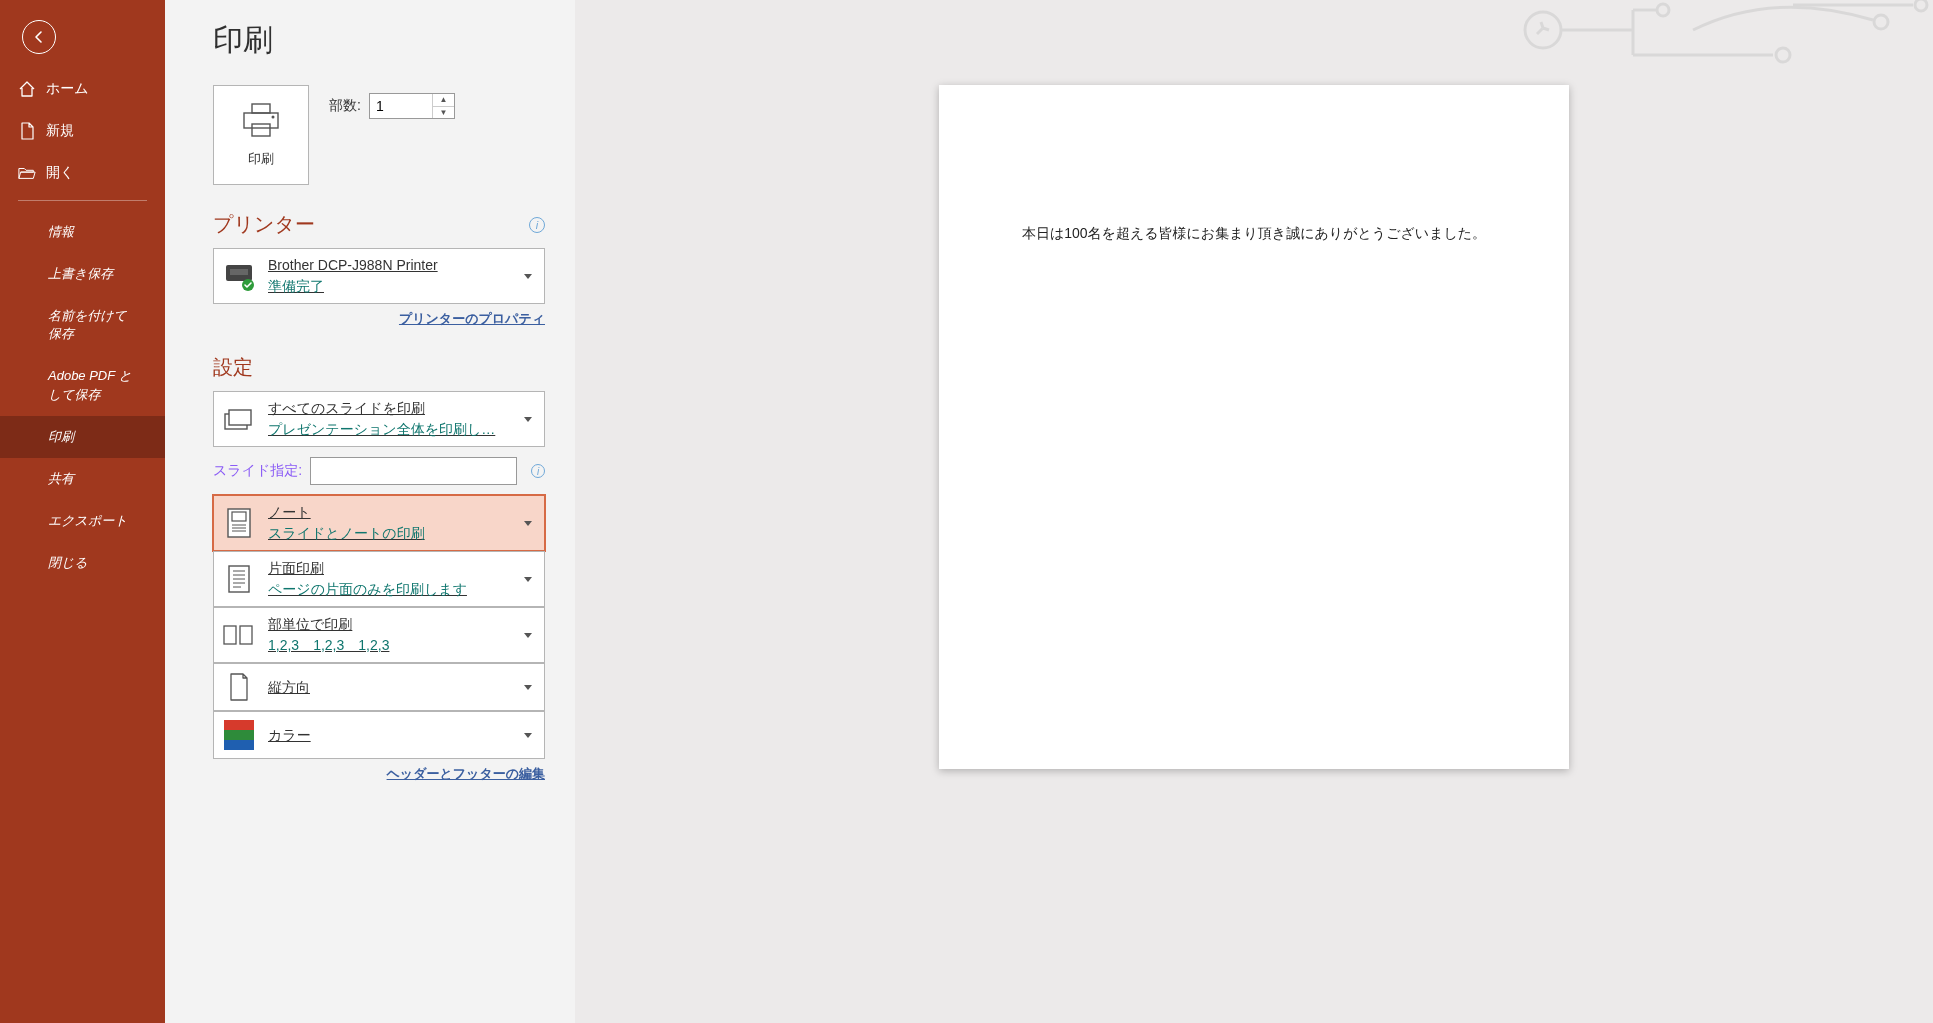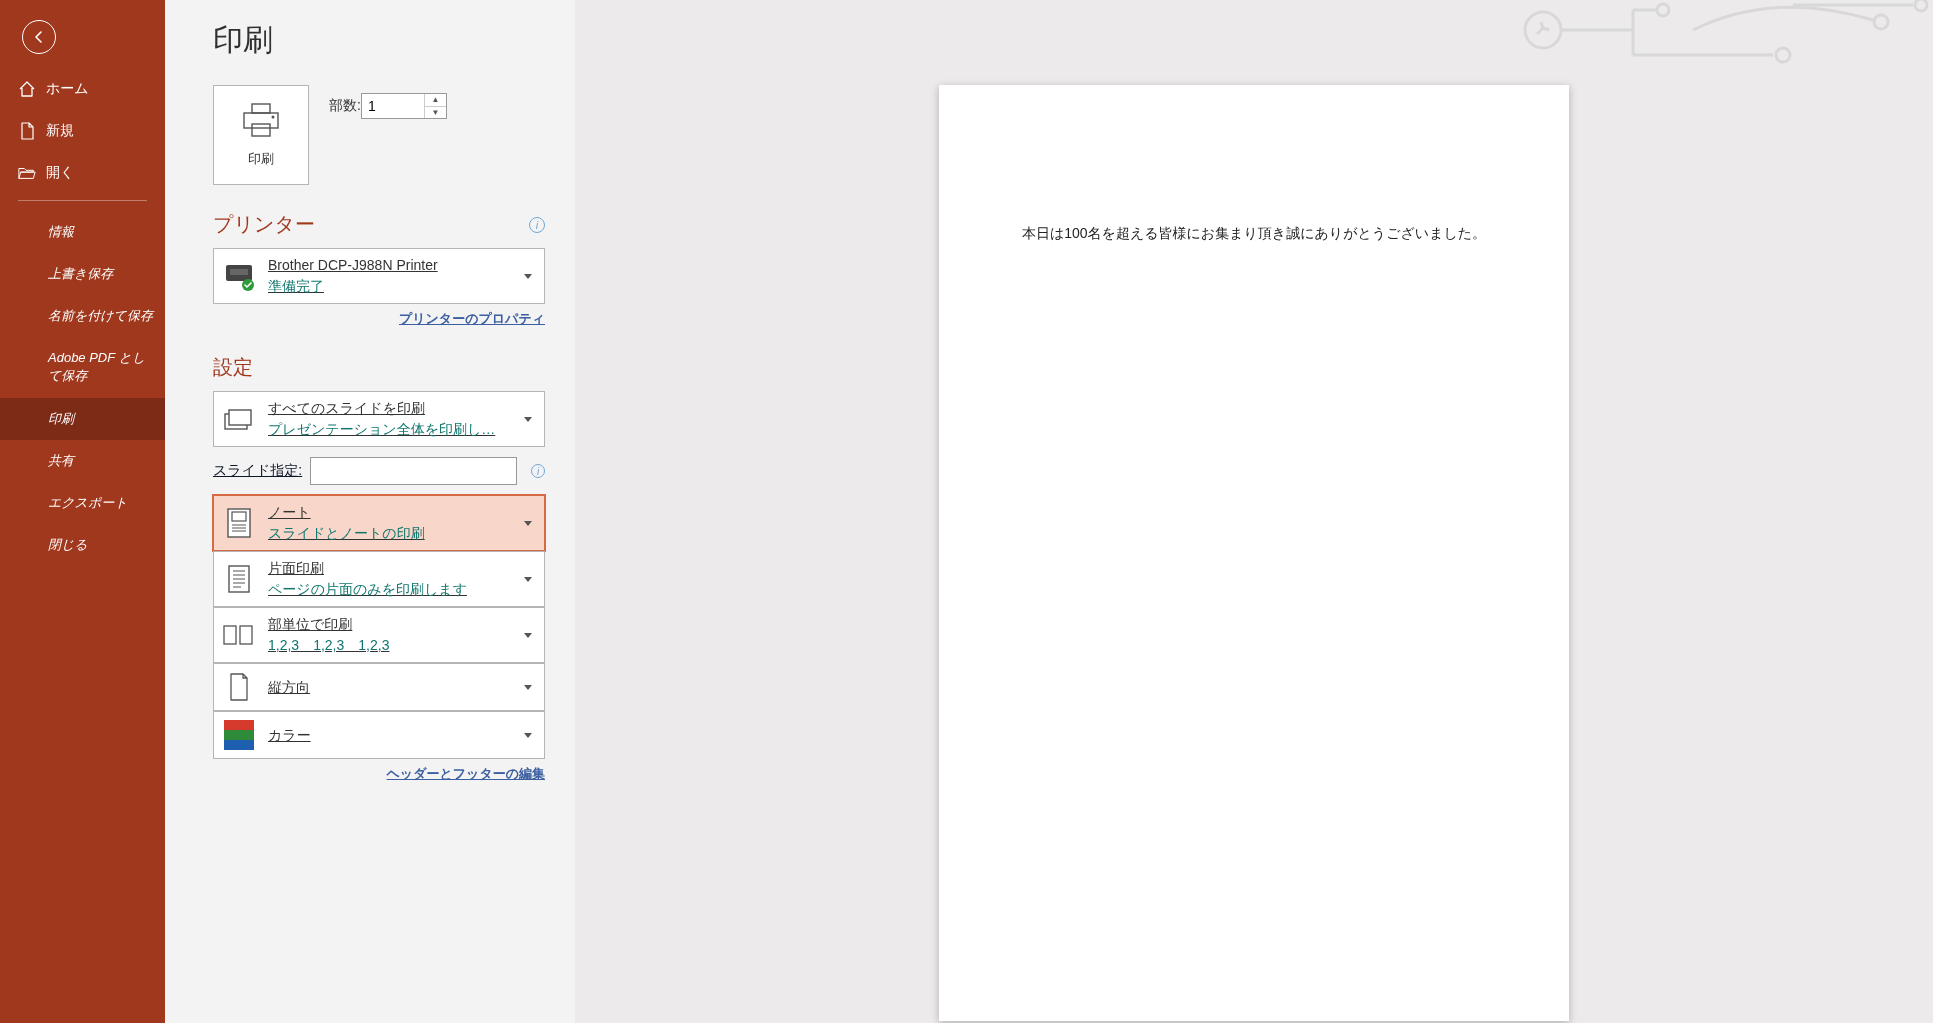--- a/index.html
+++ b/index.html
@@ -30,7 +30,7 @@
   }
   .nav-item {
     display: flex; align-items: center;
-    padding: 12px 12px 12px 18px;
+    padding: 12px 30px 12px 18px;
     cursor: pointer; gap: 10px;
     font-size: 14px;
   }

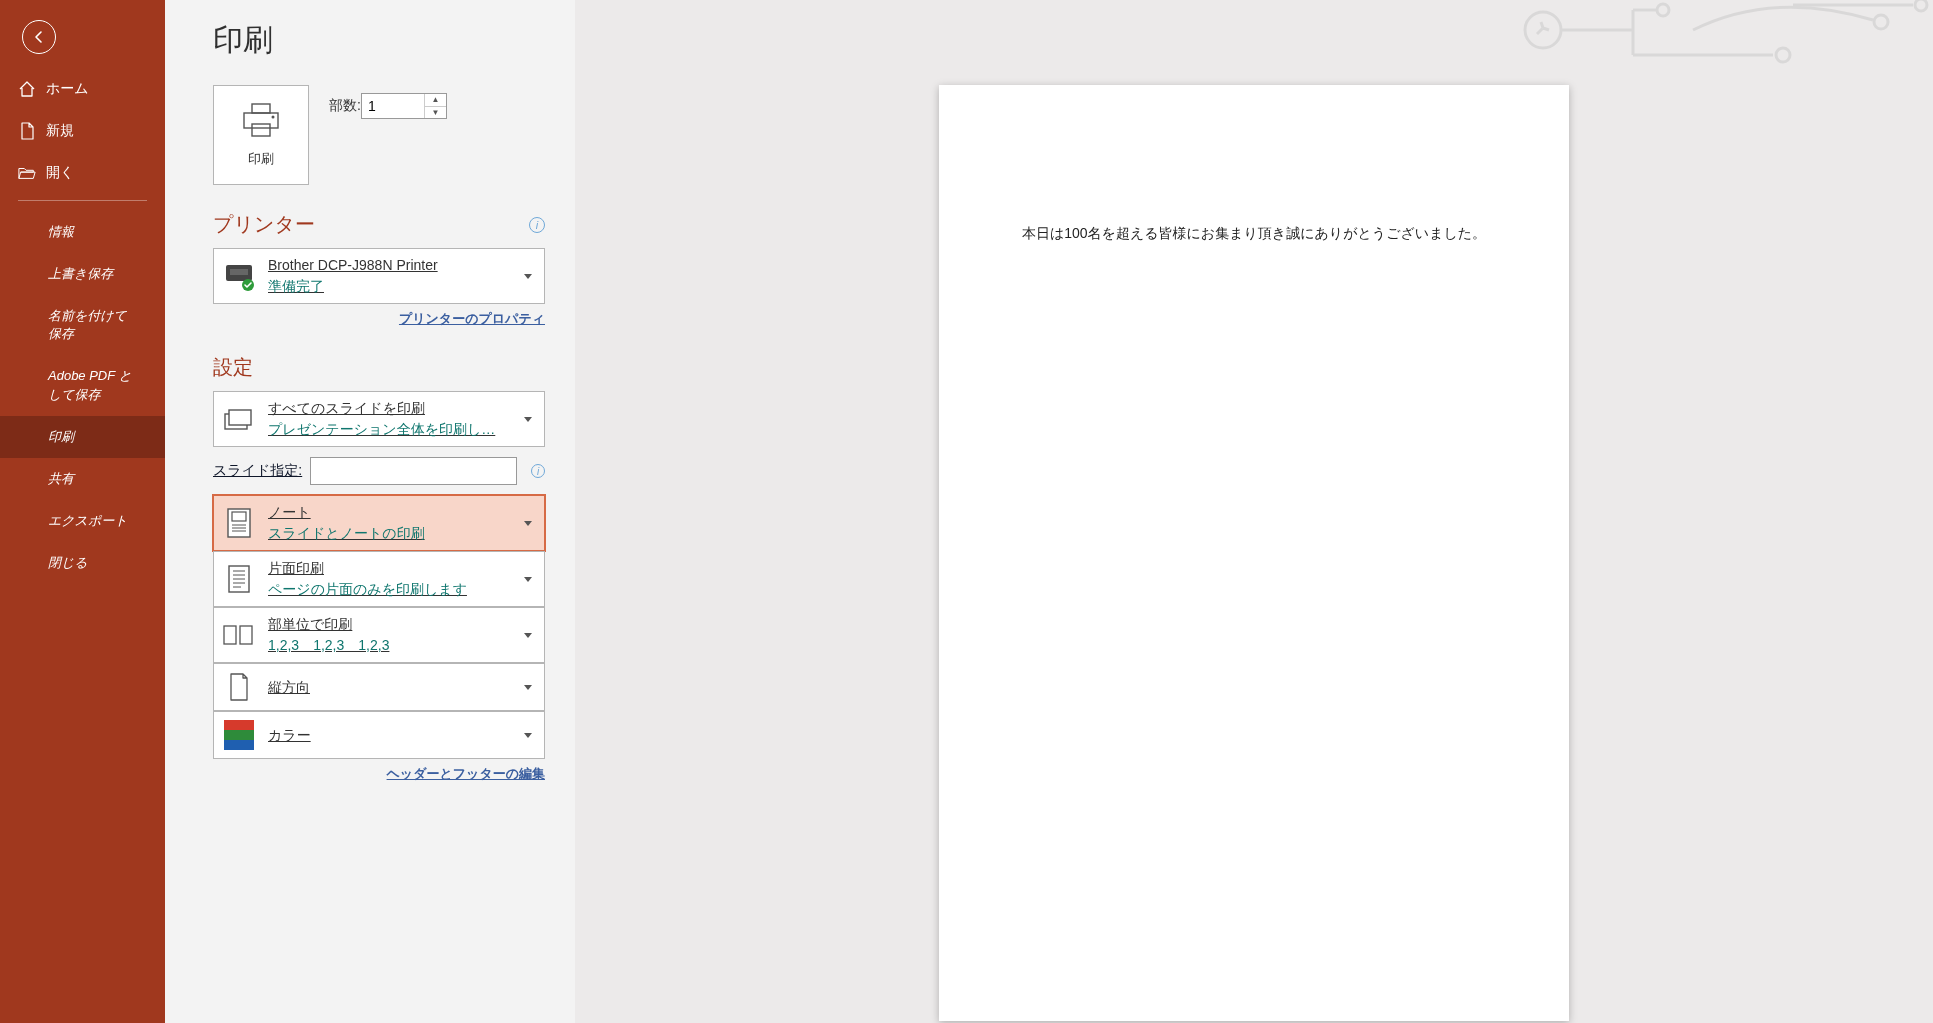--- a/index.html
+++ b/index.html
@@ -72,7 +72,7 @@
   }
   .print-btn-label { font-size: 13px; color: #333; }
 
-  .copies-wrap { display: flex; align-items: center; margin-top: 8px; }
+  .copies-wrap { display: flex; align-items: center; gap: 8px; margin-top: 8px; }
   .copies-label { font-size: 14px; color: #333; }
   .spinner {
     display: flex; align-items: stretch;

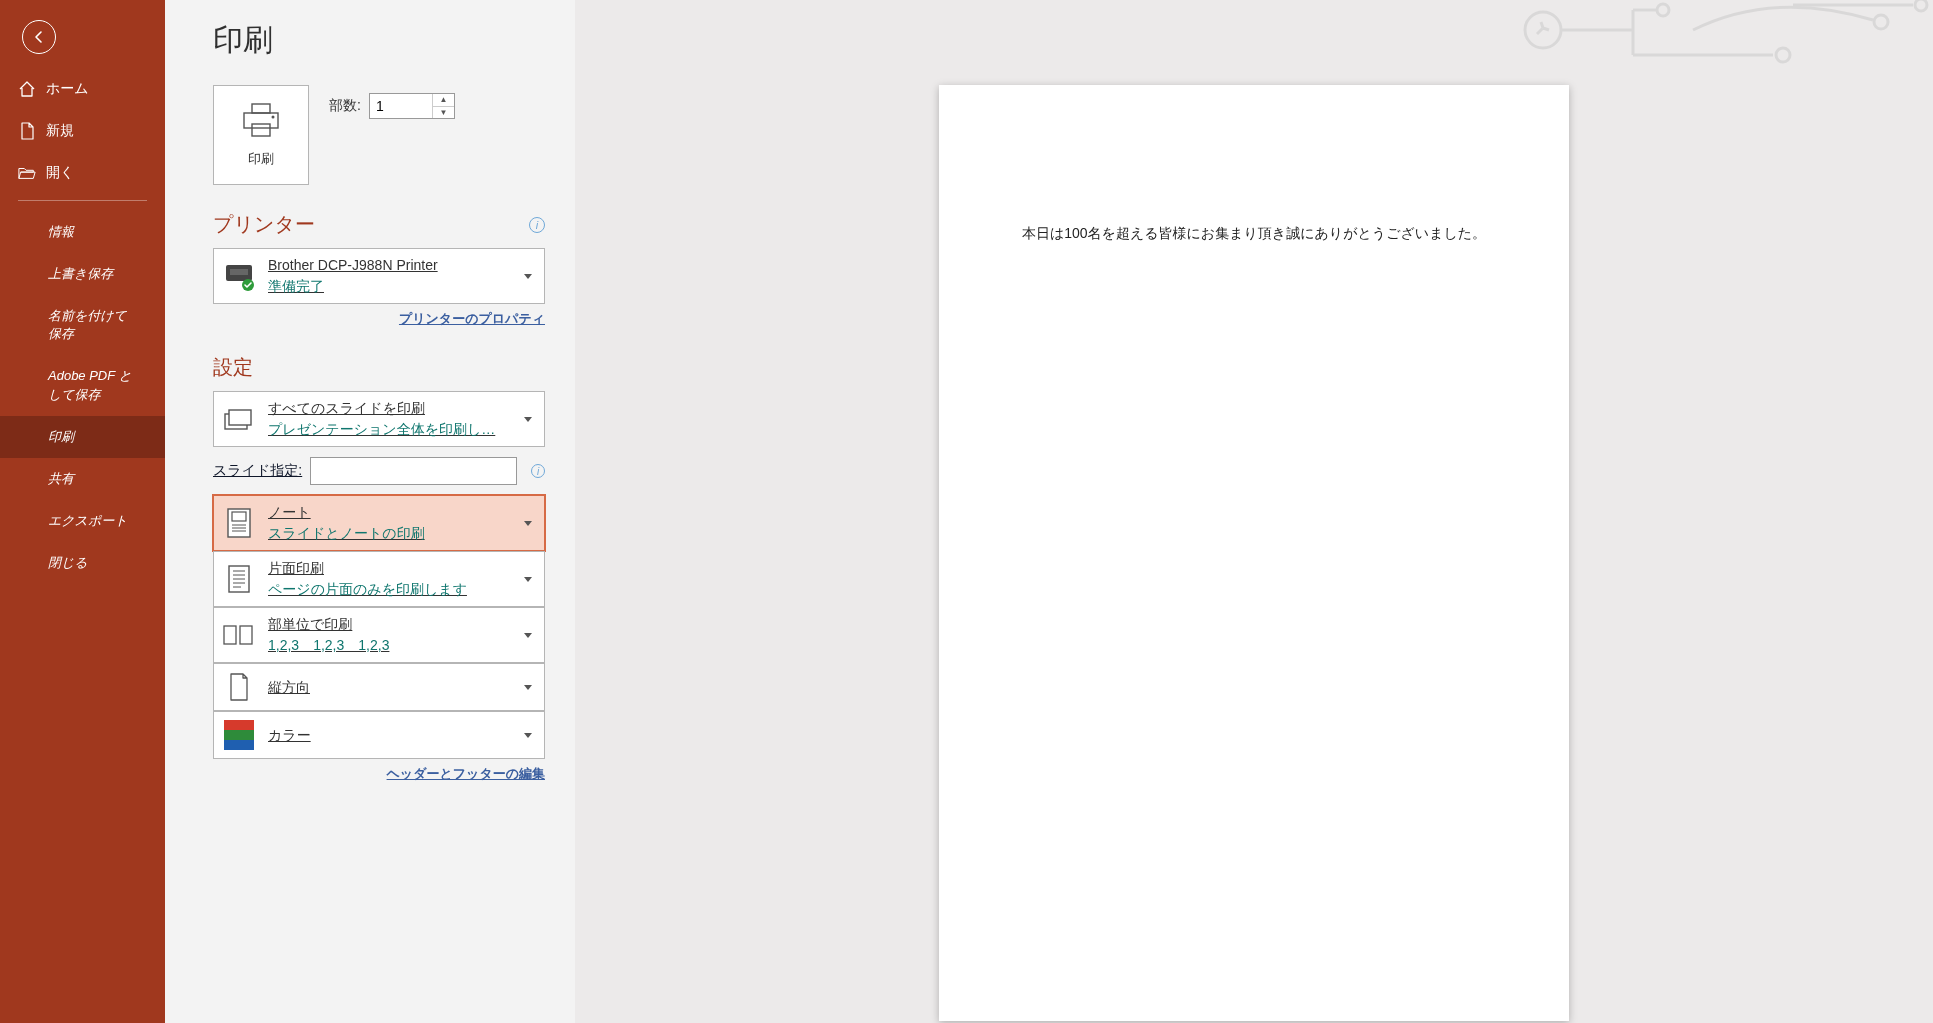--- a/index.html
+++ b/index.html
@@ -182,7 +182,7 @@
   }
   .preview-page {
     width: 630px;
-    height: 936px;
+    height: 684px;
     background: #fff;
     box-shadow: 0 2px 8px rgba(0,0,0,0.25);
     padding: 140px 40px 40px 40px;

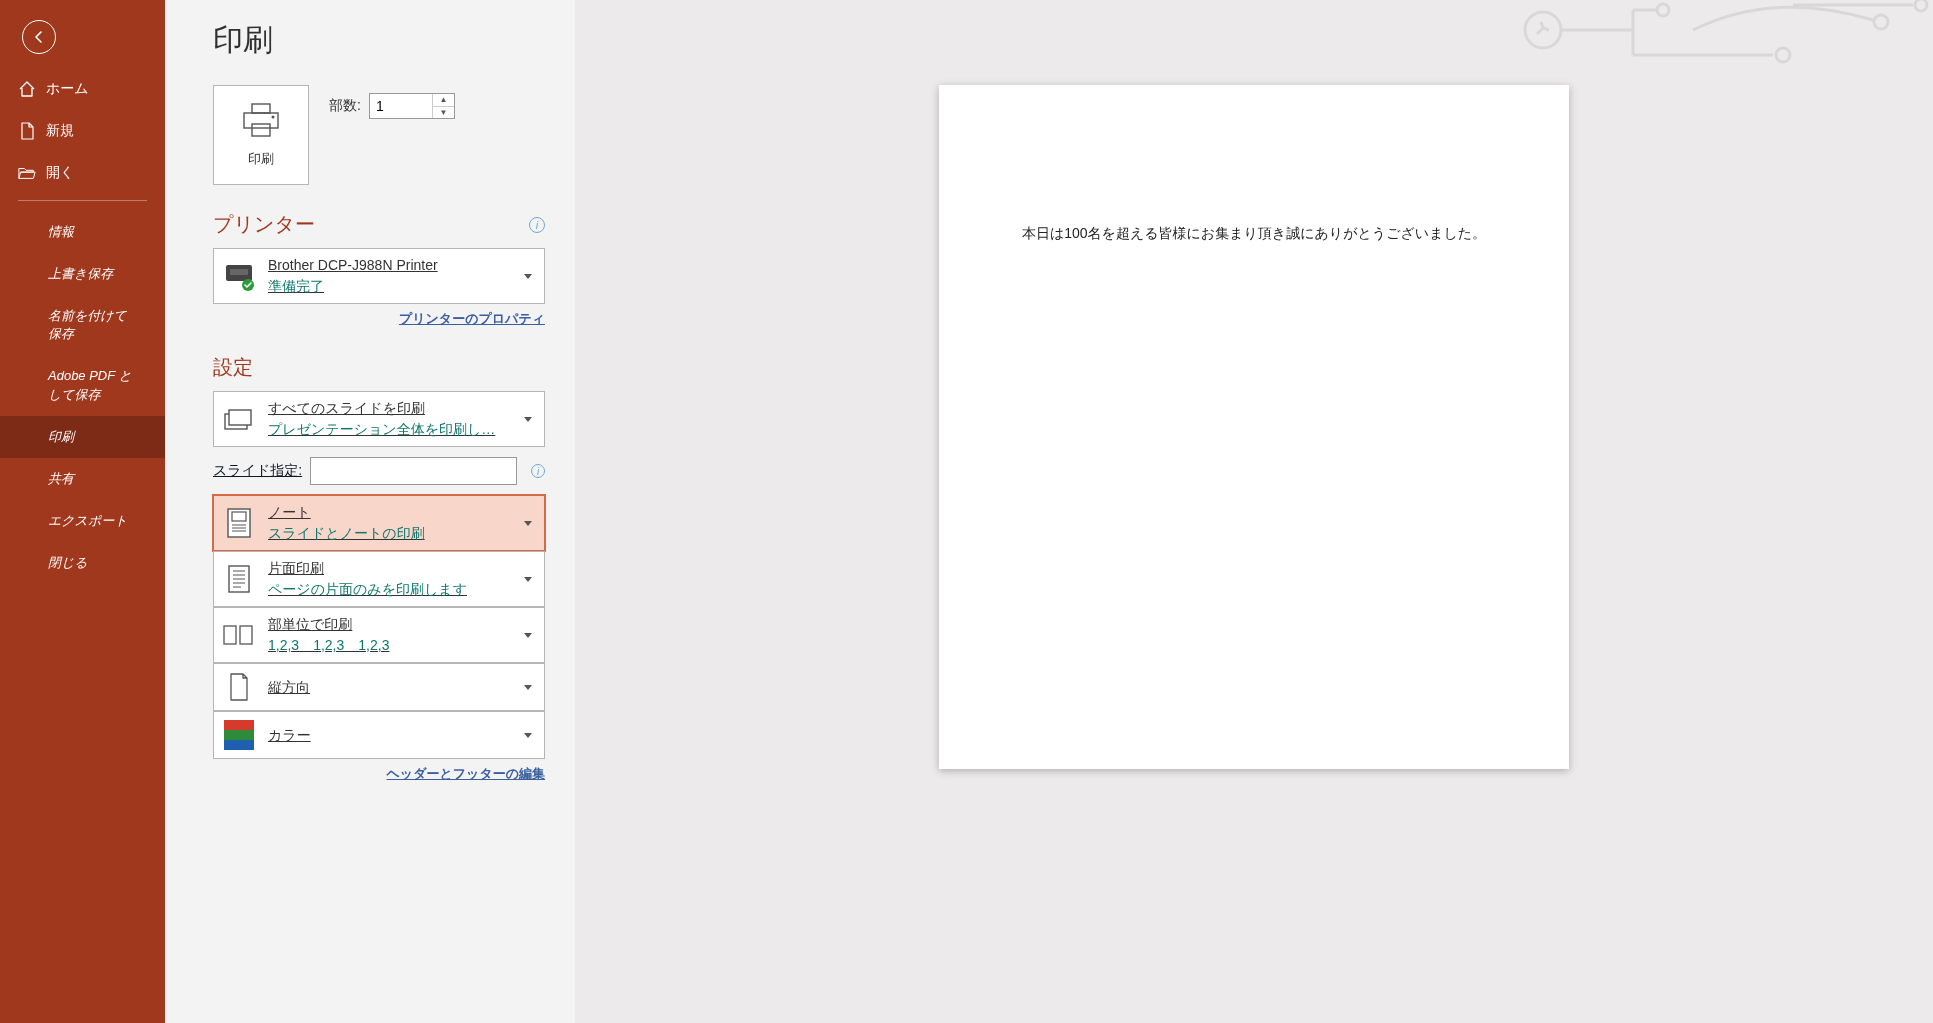--- a/index.html
+++ b/index.html
@@ -157,7 +157,7 @@
   }
 
   .slide-row { display:flex; align-items:center; gap:8px; margin: 10px 0; }
-  .slide-row label { font-size: 14px; color:#0f172a;text-decoration:underline; }
+  .slide-row label { font-size: 14px; color:#8b5cf6; }
   .slide-row input {
     flex:1; border:1px solid #999; background:#fff;
     height: 28px; padding: 0 6px; font-size:14px;

